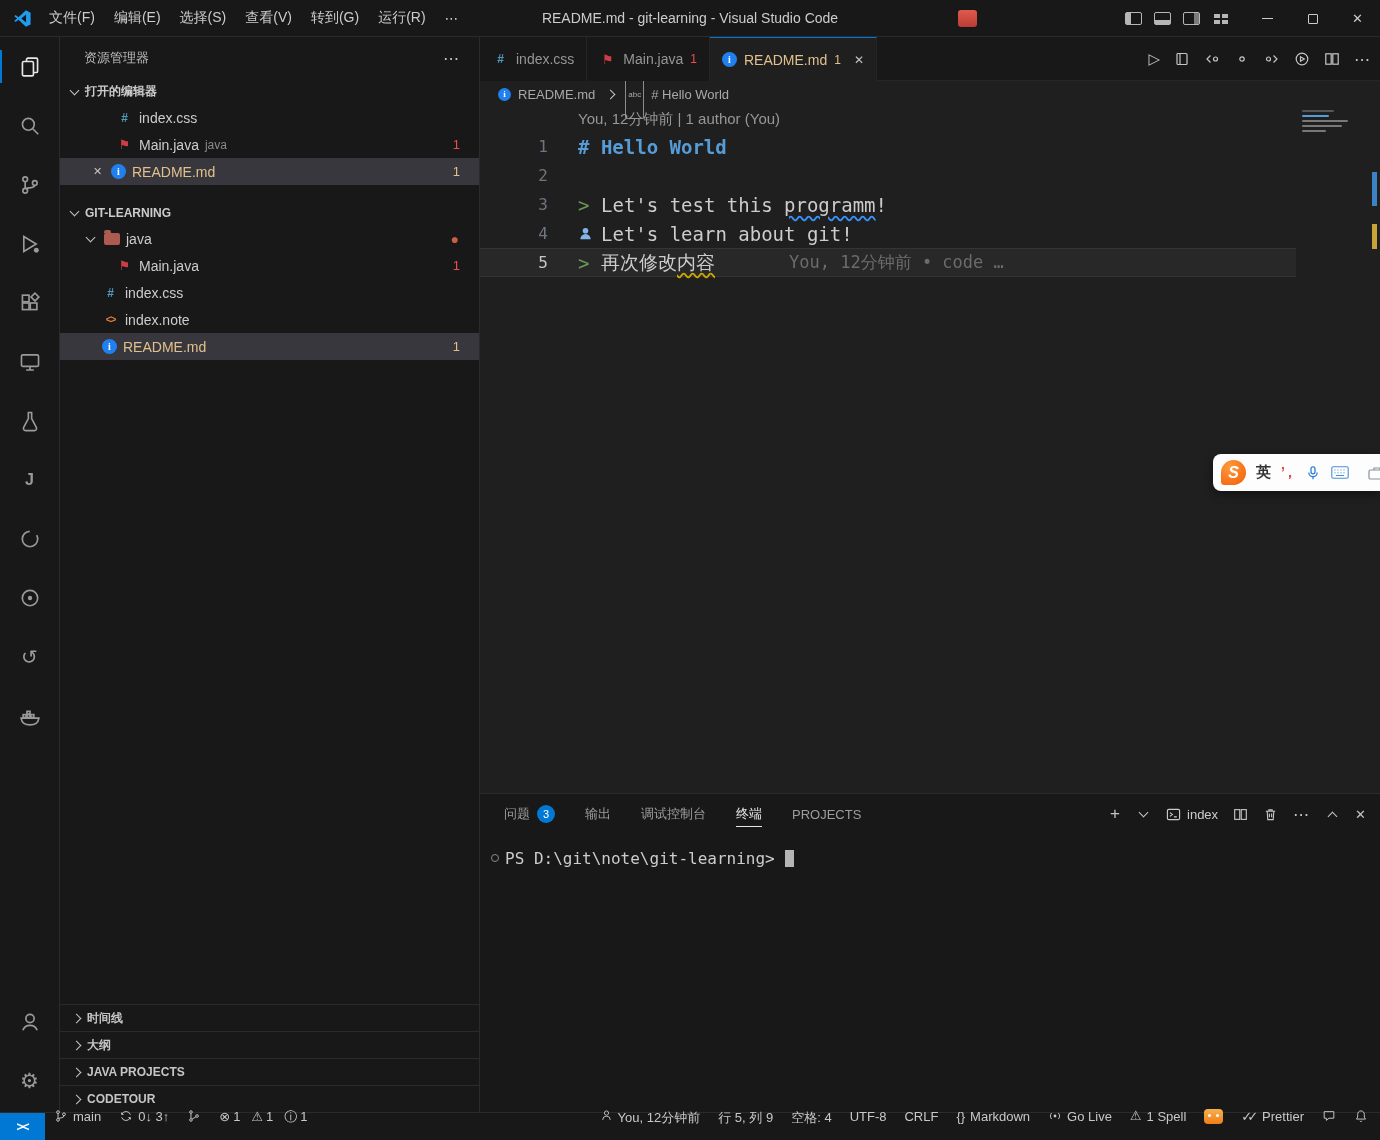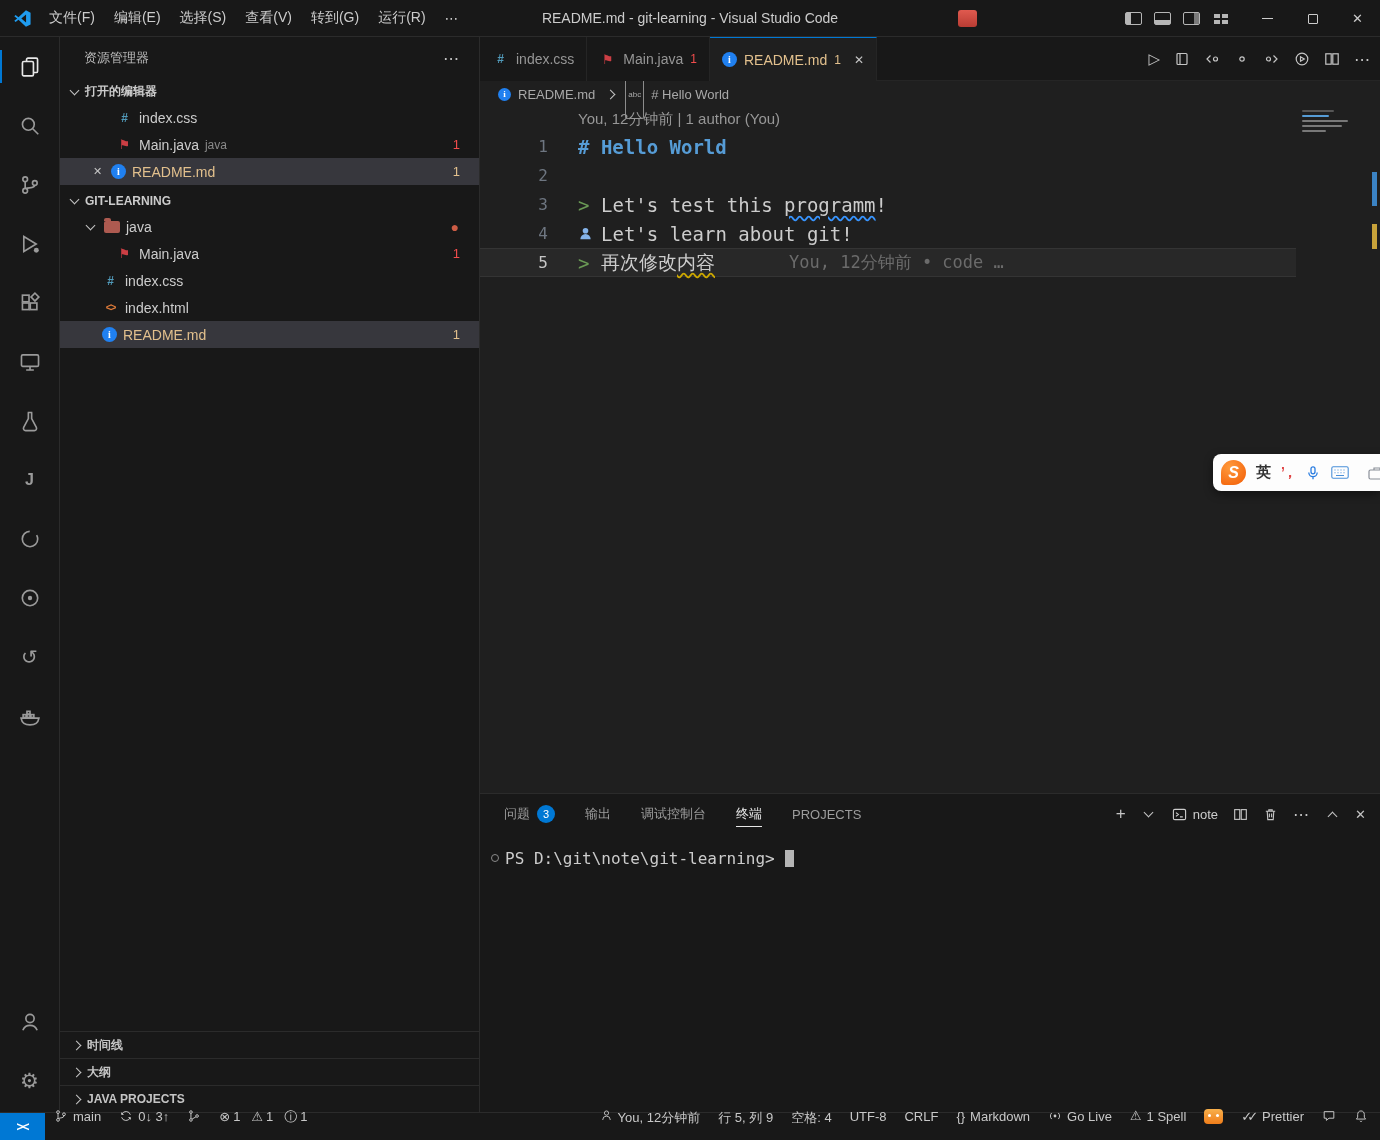--- a/index.html
+++ b/index.html
@@ -284,7 +284,7 @@
     <span class="badge or">1</span>
   </div>
 
-  <div class="sec-head" style="margin-top:3px">
+  <div class="sec-head" style="margin-top:15px">
     <span class="cv down"></span>
     <span>GIT-LEARNING</span>
   </div>

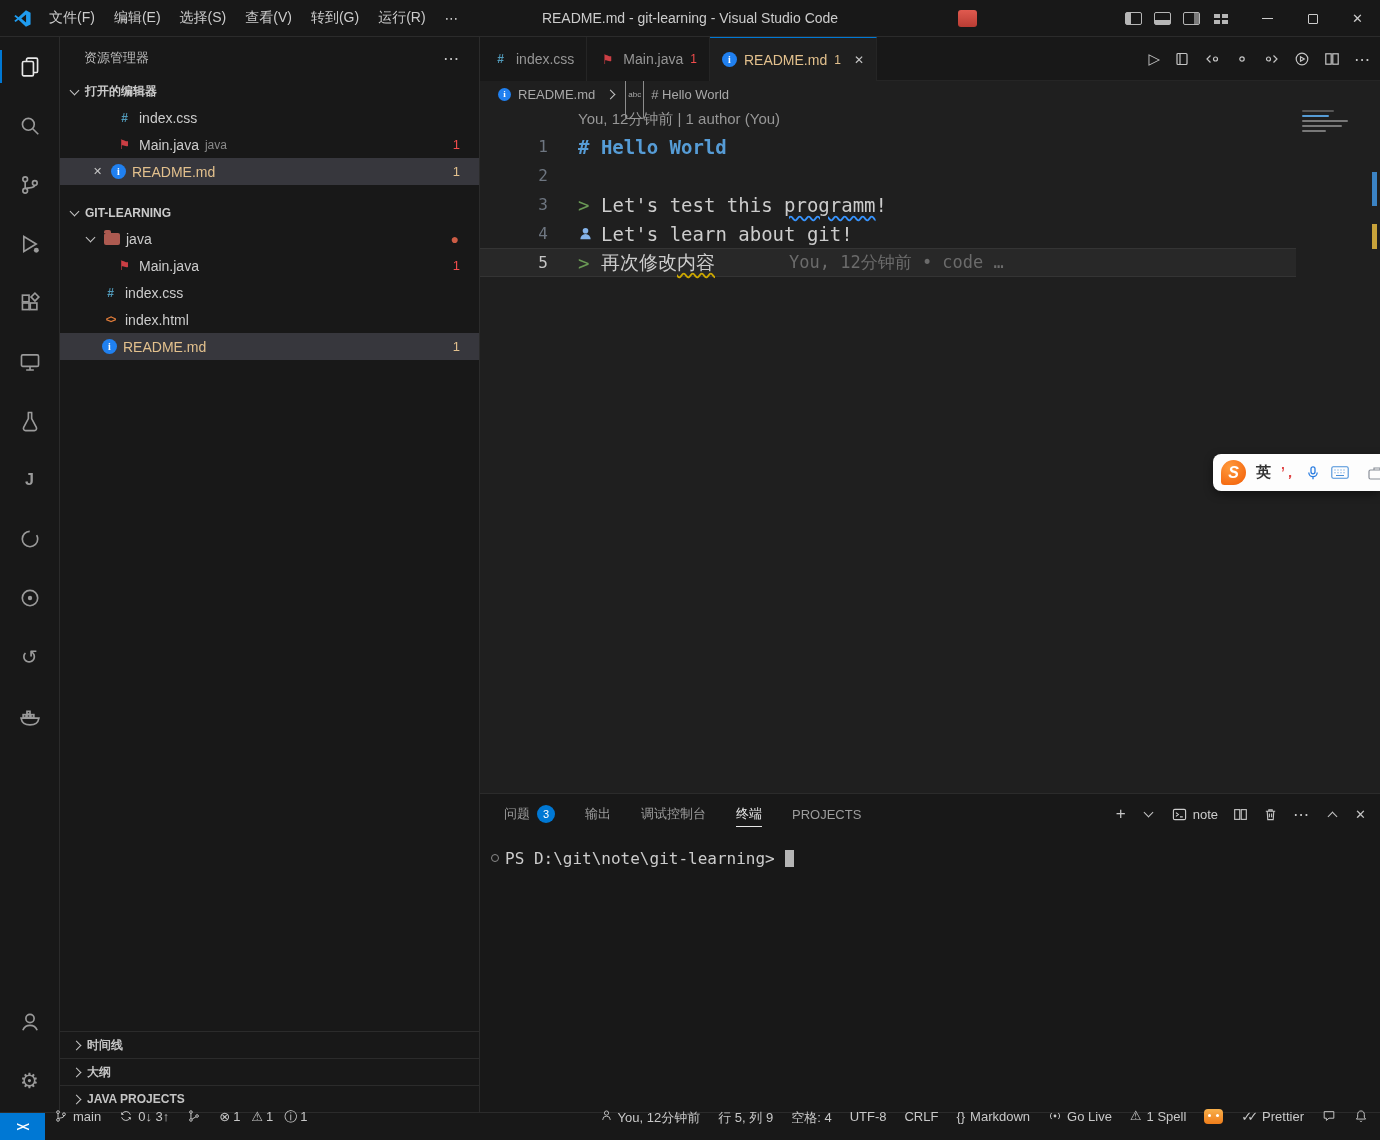--- a/index.html
+++ b/index.html
@@ -305,7 +305,7 @@
   </div>
   <div class="row" style="padding-left:42px">
     <span class="fi fi-html">&lt;&gt;</span>
-    <span class="lbl">index.html</span>
+    <span class="lbl">index.note</span>
   </div>
   <div class="row sel" style="padding-left:42px">
     <span class="ic-info">i</span>

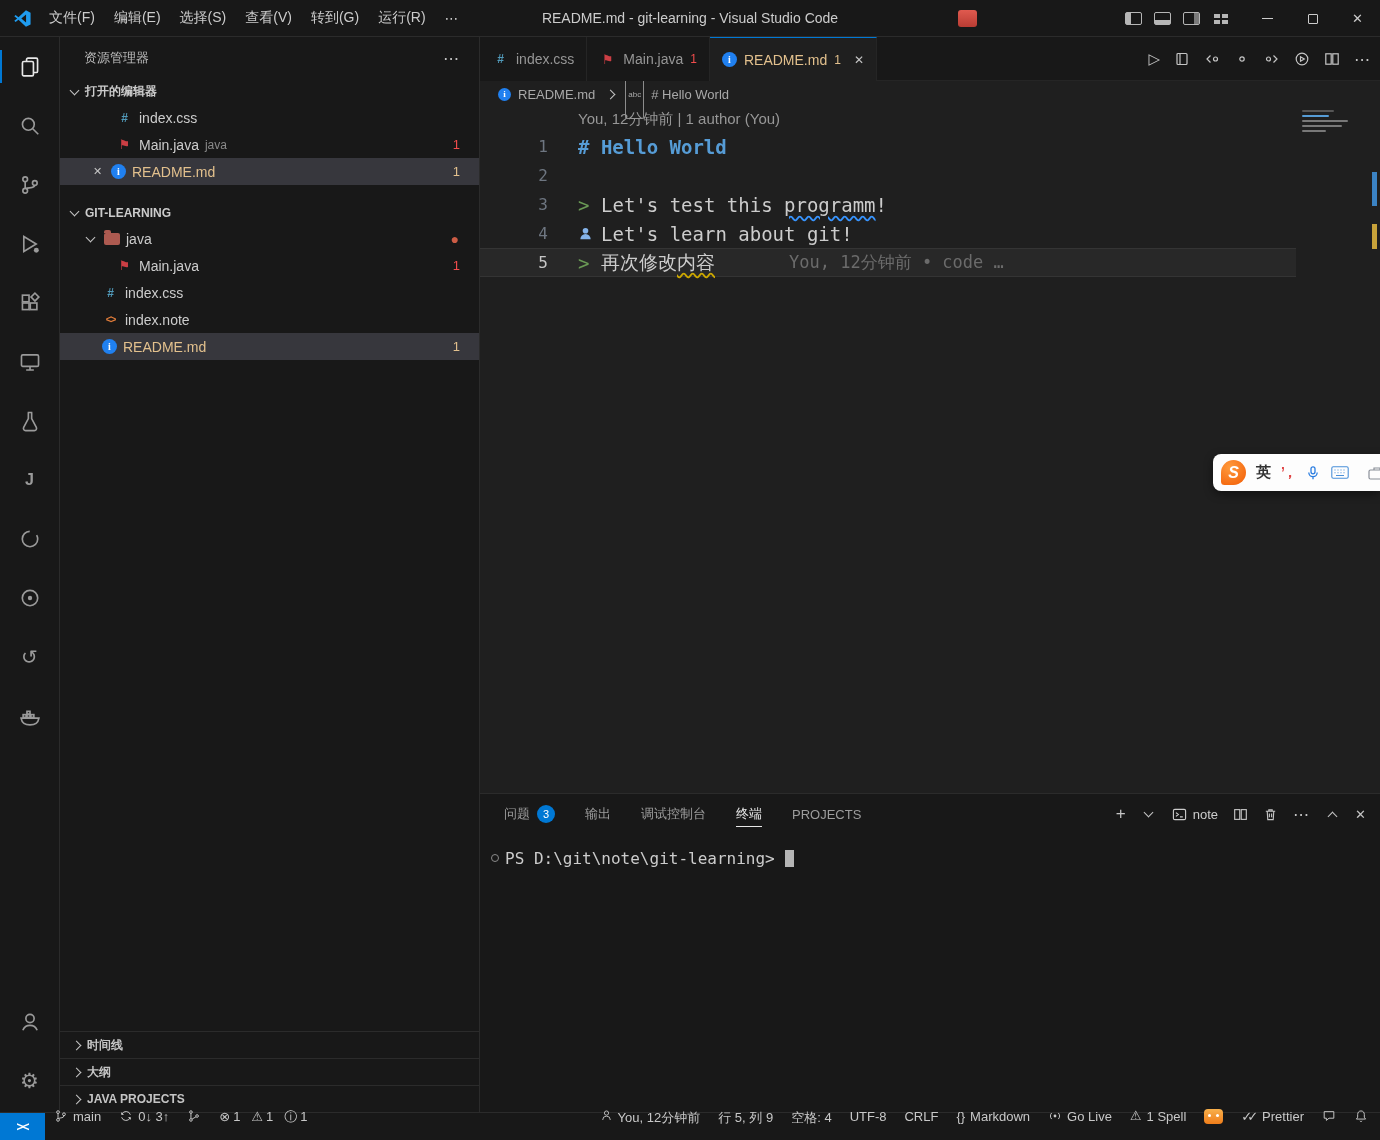--- a/index.html
+++ b/index.html
@@ -458,7 +458,7 @@
             <rect x="1.5" y="2.5" width="13" height="11" rx="1.5"></rect>
             <path d="M4.2 6l2.6 2-2.6 2M8.5 10.5h3"></path>
           </svg>
-        <span>note</span>
+        <span>index</span>
       </span>
       <span>
           <svg width="15" height="15" viewBox="0 0 16 16">

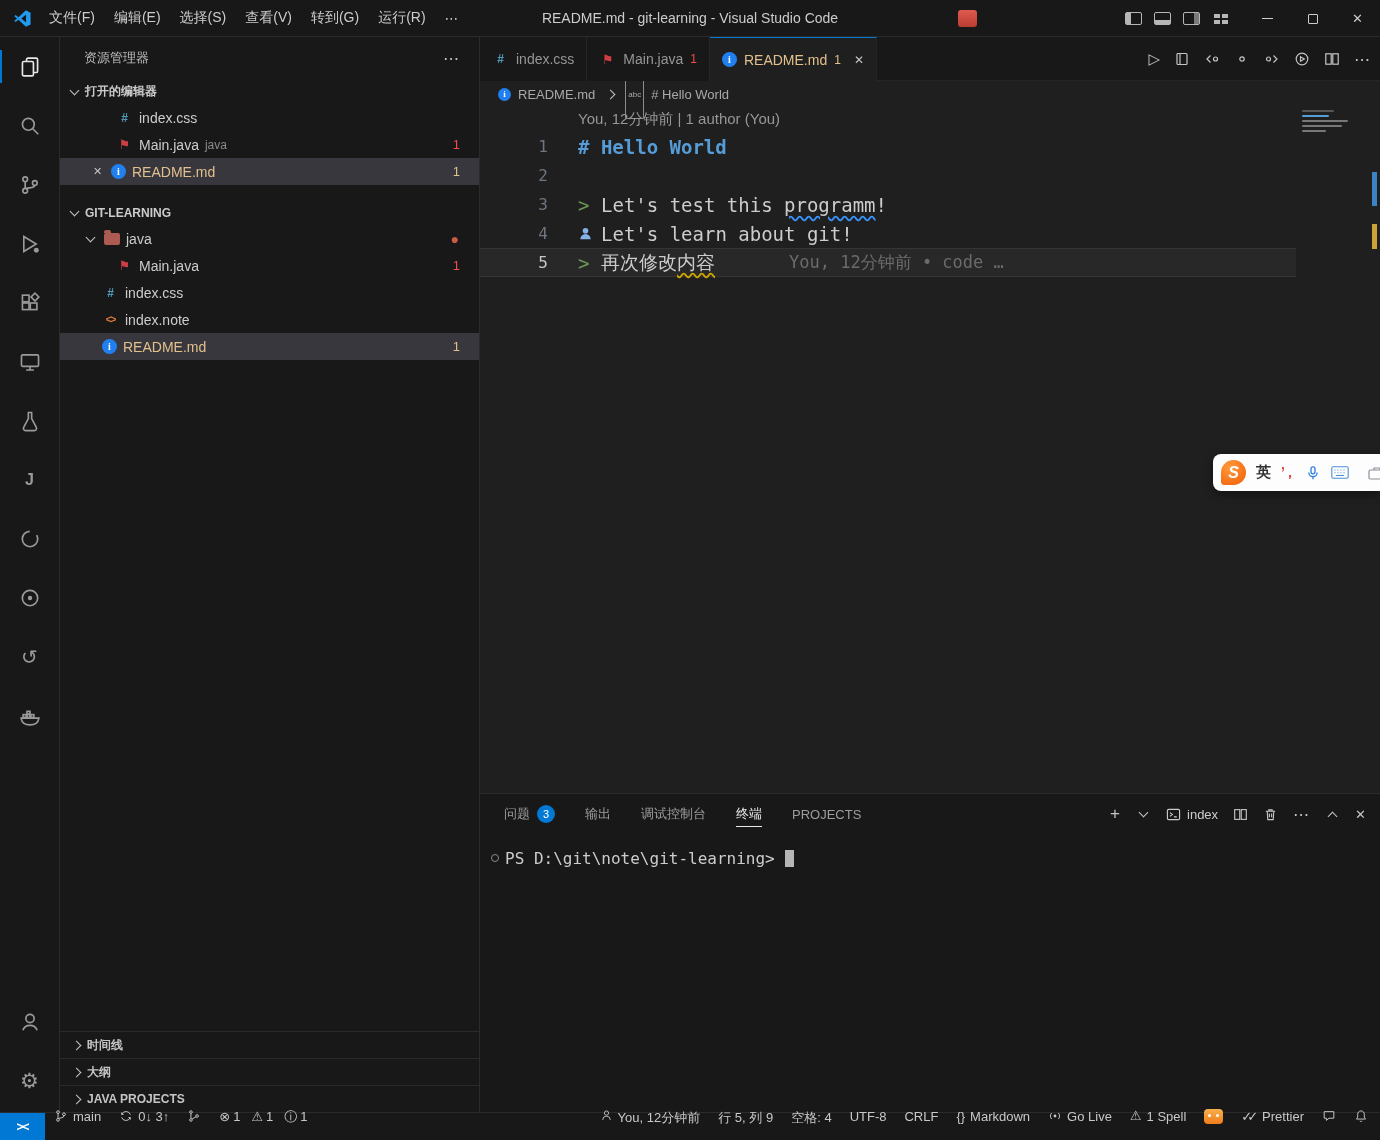--- a/index.html
+++ b/index.html
@@ -326,6 +326,10 @@
         <span class="cv right"></span>
         <span>JAVA PROJECTS</span>
       </div>
+    <div class="bsec">
+        <span class="cv right"></span>
+        <span>CODETOUR</span>
+      </div>
   </div>
 </aside>
 

